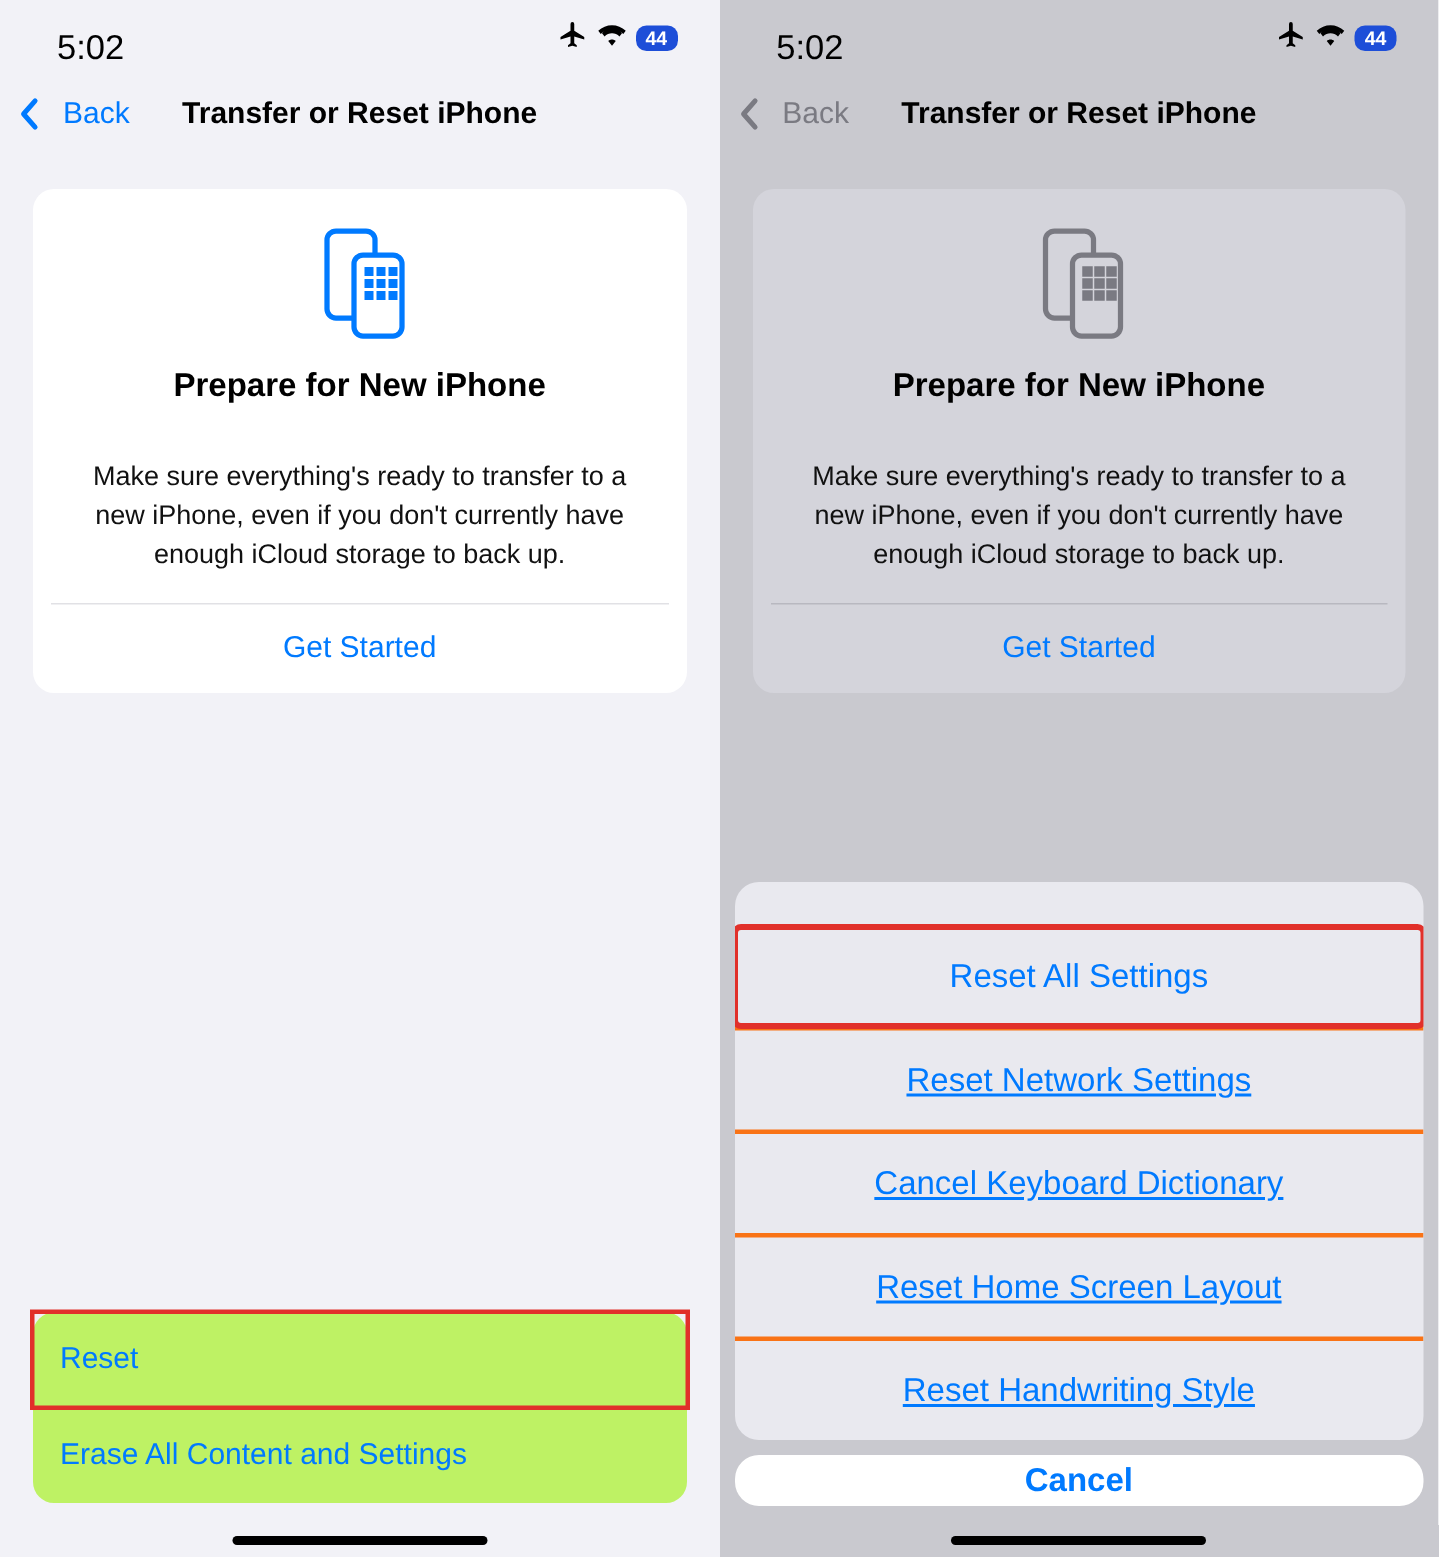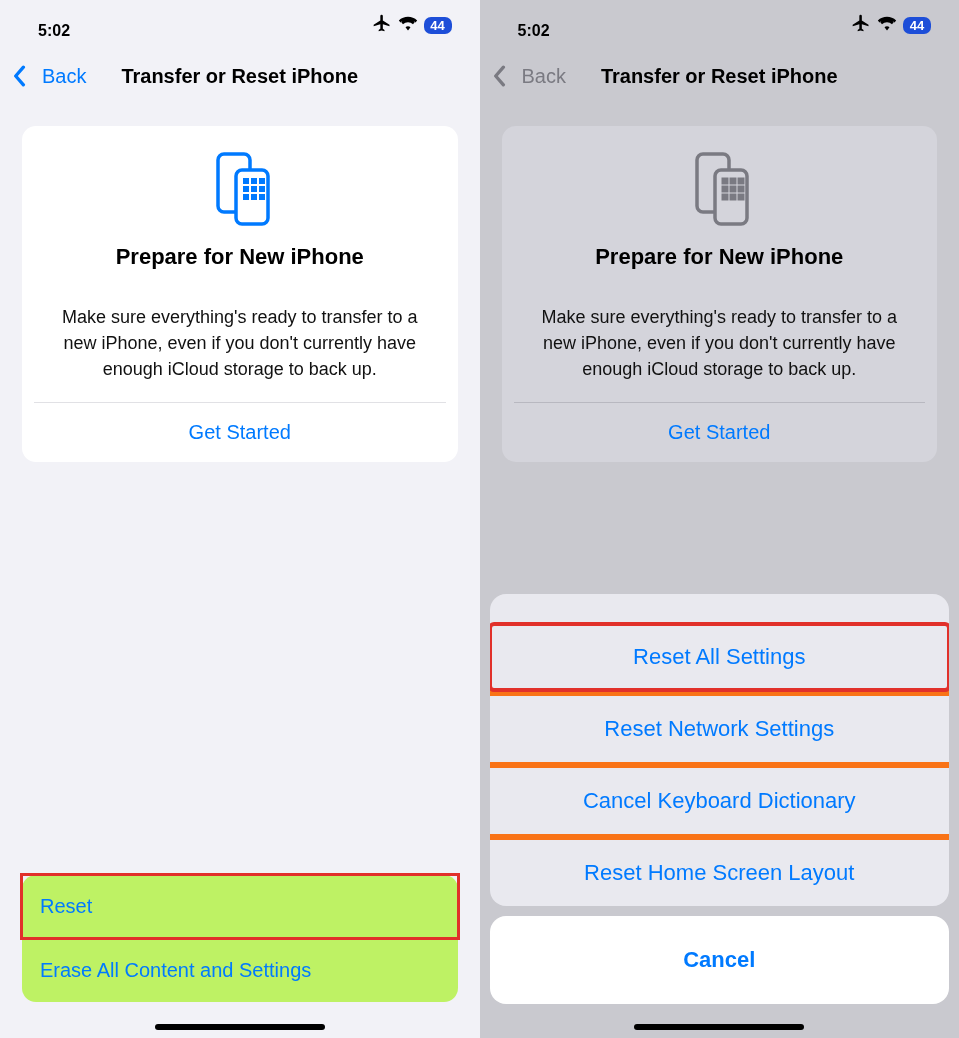--- a/index.html
+++ b/index.html
@@ -27,7 +27,7 @@
     align-items: center;
     padding: 0 28px 0 38px;
   }
-  .status-time { font-size: 16px; font-weight: 700; margin-top: 12px; }
+  .status-time { font-size: 23px; font-weight: 400; margin-top: 12px; }
   .status-icons { display: flex; align-items: center; gap: 6px; }
   .icon-airplane, .icon-wifi { font-size: 17px; }
   .battery-pill {

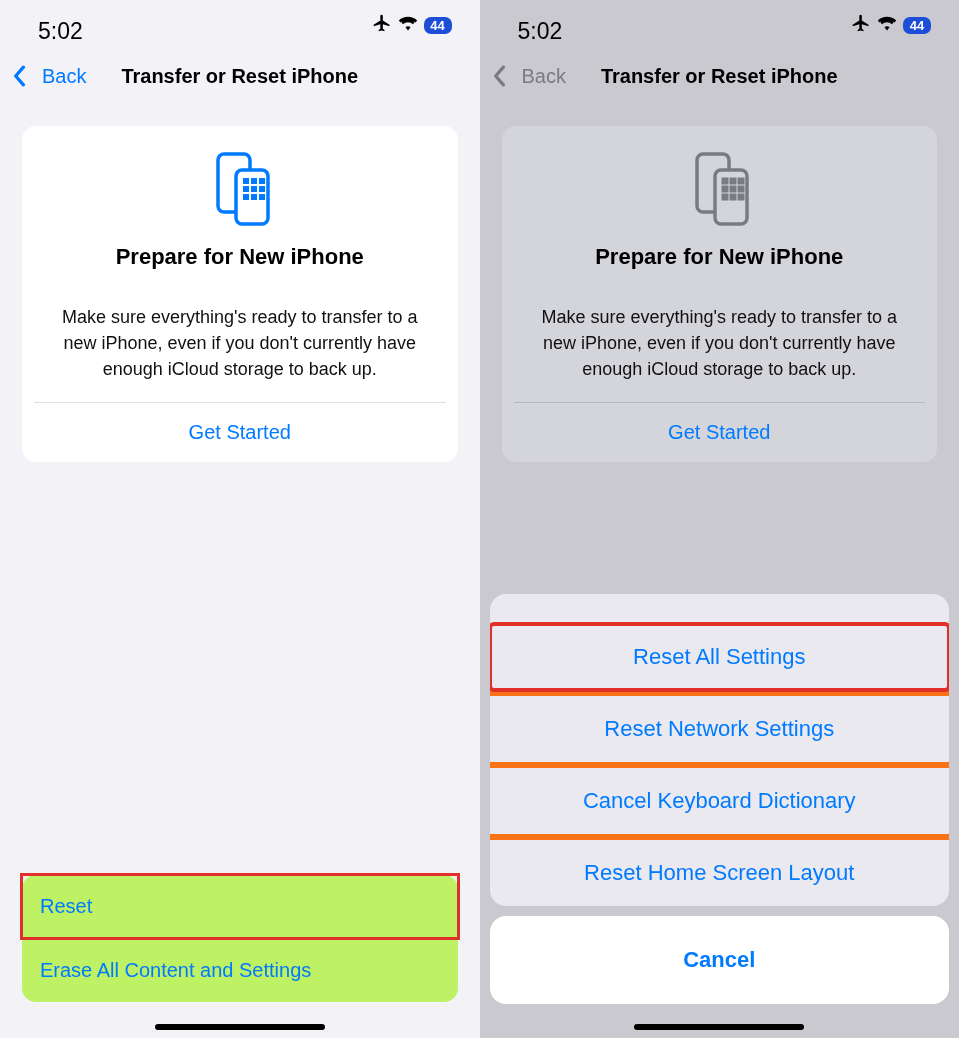--- a/index.html
+++ b/index.html
@@ -131,7 +131,7 @@
     color: #007aff;
     font-size: 22px;
   }
-  .sheet-row + .sheet-row { border-top: 6px solid #f97316; }
+  .sheet-row + .sheet-row { border-top: 3px solid #f97316; text-decoration: underline; }
   .sheet-cancel {
     margin-top: 10px;
     background: #fff;

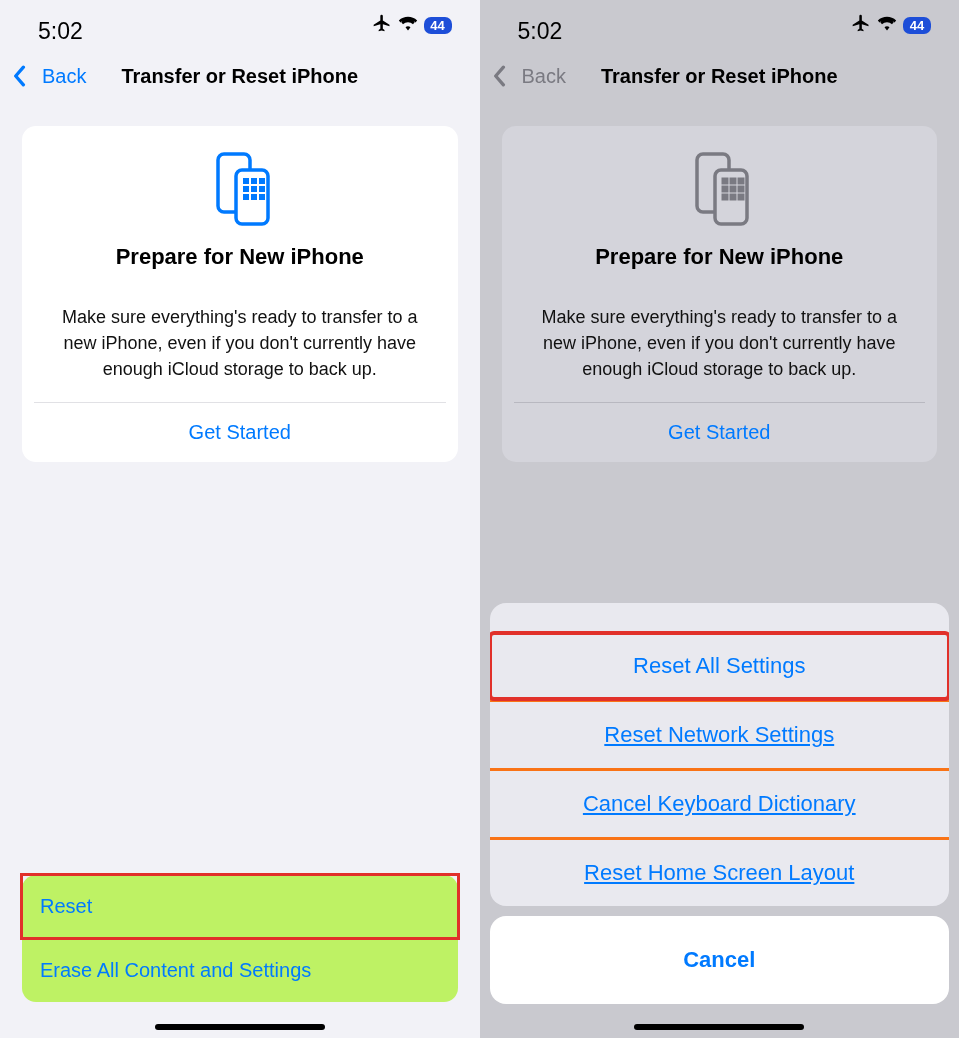--- a/index.html
+++ b/index.html
@@ -295,6 +295,7 @@
       <div class="sheet-row">Reset Network Settings</div>
       <div class="sheet-row">Cancel Keyboard Dictionary</div>
       <div class="sheet-row">Reset Home Screen Layout</div>
+      <div class="sheet-row">Reset Handwriting Style</div>
     </div>
     <div class="sheet-cancel">Cancel</div>
   </div>

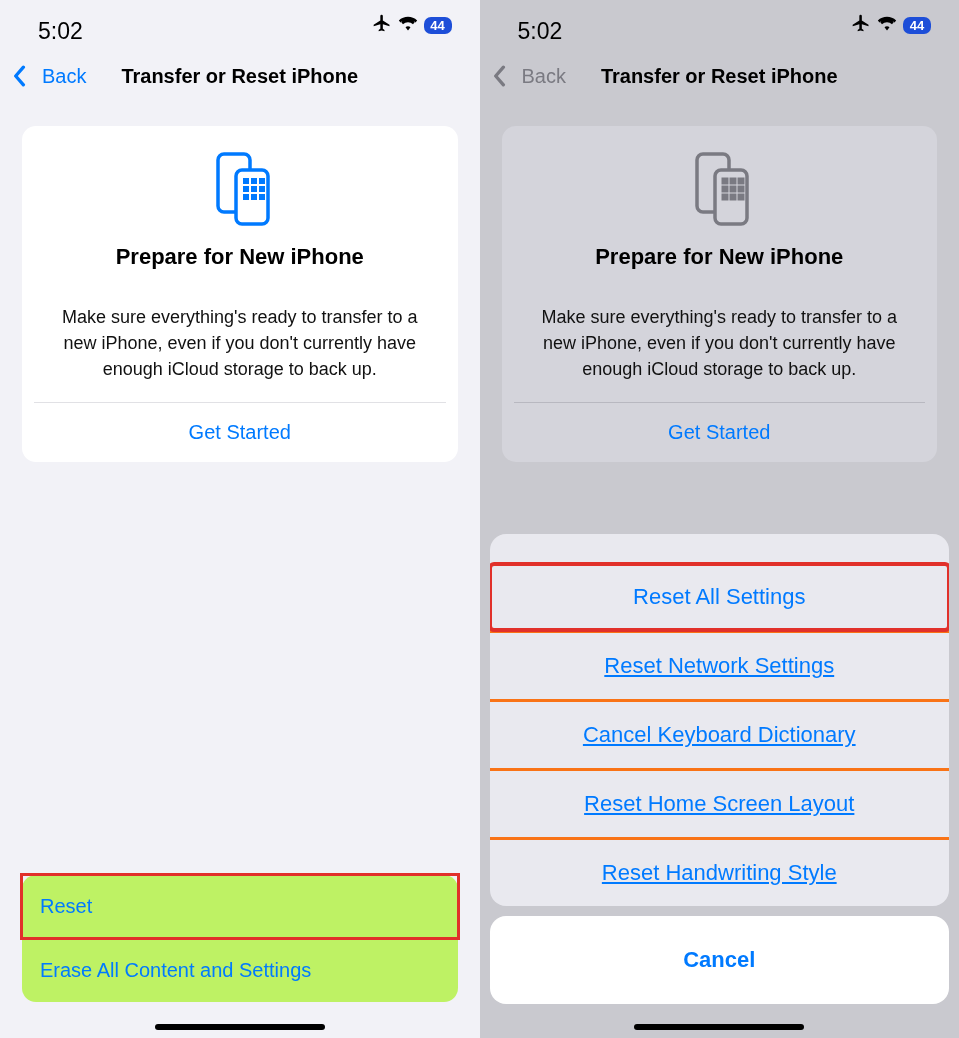--- a/index.html
+++ b/index.html
@@ -136,7 +136,7 @@
     margin-top: 10px;
     background: #fff;
     border-radius: 16px;
-    padding: 31px 10px;
+    padding: 4px 10px;
     text-align: center;
     color: #007aff;
     font-size: 22px;

